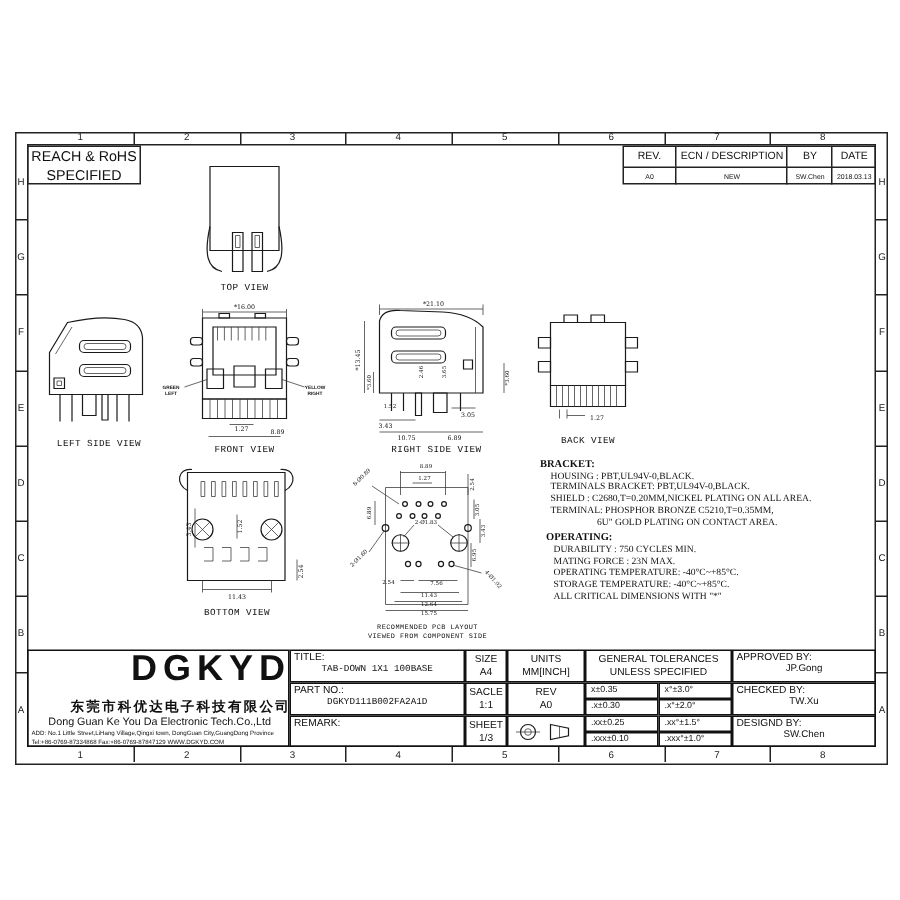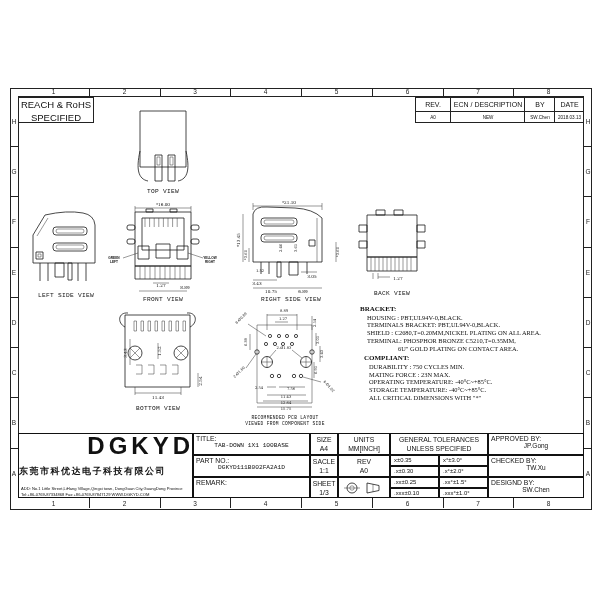--- a/index.html
+++ b/index.html
@@ -362,7 +362,7 @@
   <div class="l">SHIELD : C2680,T=0.20MM,NICKEL PLATING ON ALL AREA.</div>
   <div class="l">TERMINAL: PHOSPHOR BRONZE C5210,T=0.35MM,</div>
   <div class="l5">6U" GOLD PLATING ON CONTACT AREA.</div>
-  <div class="t" style="margin-top:3px;margin-left:4px;">COMPLIANT:</div>
+  <div class="t" style="margin-top:3px;margin-left:4px;">OPERATING:</div>
   <div class="m">DURABILITY : 750 CYCLES MIN.</div>
   <div class="m">MATING FORCE : 23N MAX.</div>
   <div class="m">OPERATING TEMPERATURE: -40°C~+85°C.</div>

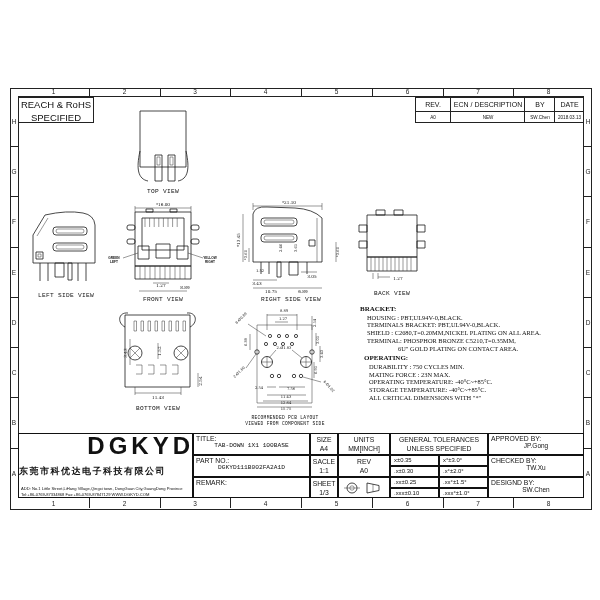--- a/index.html
+++ b/index.html
@@ -374,7 +374,7 @@
 
   <div class="tb-cell" style="left:0;top:0;width:175px;height:65px;">
     <div class="abs" style="left:0;top:-2px;width:175px;text-align:right;font-size:24px;font-weight:bold;letter-spacing:4px;">DGKYD</div>
-    <div class="abs" style="left:0;top:31px;width:175px;text-align:left;font-size:9px;font-weight:bold;letter-spacing:1.5px;white-space:nowrap;overflow:hidden;">东莞市科优达电子科技有限公司</div>
+    <div class="abs" style="left:0;top:31px;width:175px;text-align:right;font-size:9px;font-weight:bold;letter-spacing:1.5px;white-space:nowrap;overflow:hidden;">东莞市科优达电子科技有限公司</div>
     <div class="abs" style="left:2px;top:52px;width:172px;font-size:4.1px;white-space:nowrap;overflow:hidden;">ADD: No.1 Little Street,LiHang Village,Qingxi town, DongGuan City,GuangDong Province</div>
     <div class="abs" style="left:2px;top:58px;width:172px;font-size:4.1px;white-space:nowrap;overflow:hidden;">Tel:+86-0769-87334868  Fax:+86-0769-87847129  WWW.DGKYD.COM</div>
   </div>

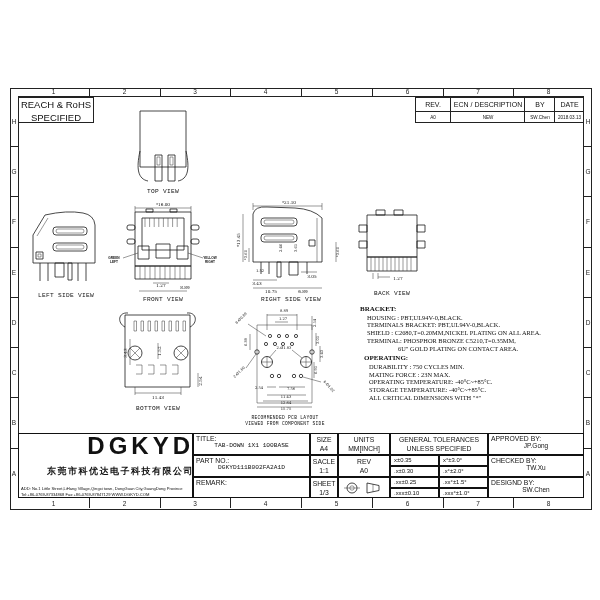--- a/index.html
+++ b/index.html
@@ -375,6 +375,7 @@
   <div class="tb-cell" style="left:0;top:0;width:175px;height:65px;">
     <div class="abs" style="left:0;top:-2px;width:175px;text-align:right;font-size:24px;font-weight:bold;letter-spacing:4px;">DGKYD</div>
     <div class="abs" style="left:0;top:31px;width:175px;text-align:right;font-size:9px;font-weight:bold;letter-spacing:1.5px;white-space:nowrap;overflow:hidden;">东莞市科优达电子科技有限公司</div>
+    <div class="abs" style="left:0;top:42px;width:175px;text-align:center;font-size:7.2px;white-space:nowrap;overflow:hidden;">Dong Guan Ke You Da Electronic Tech.Co.,Ltd</div>
     <div class="abs" style="left:2px;top:52px;width:172px;font-size:4.1px;white-space:nowrap;overflow:hidden;">ADD: No.1 Little Street,LiHang Village,Qingxi town, DongGuan City,GuangDong Province</div>
     <div class="abs" style="left:2px;top:58px;width:172px;font-size:4.1px;white-space:nowrap;overflow:hidden;">Tel:+86-0769-87334868  Fax:+86-0769-87847129  WWW.DGKYD.COM</div>
   </div>

